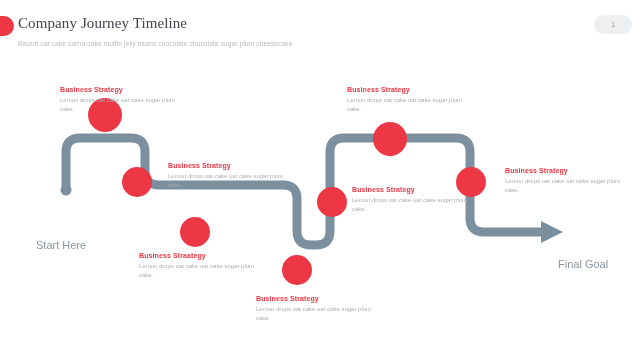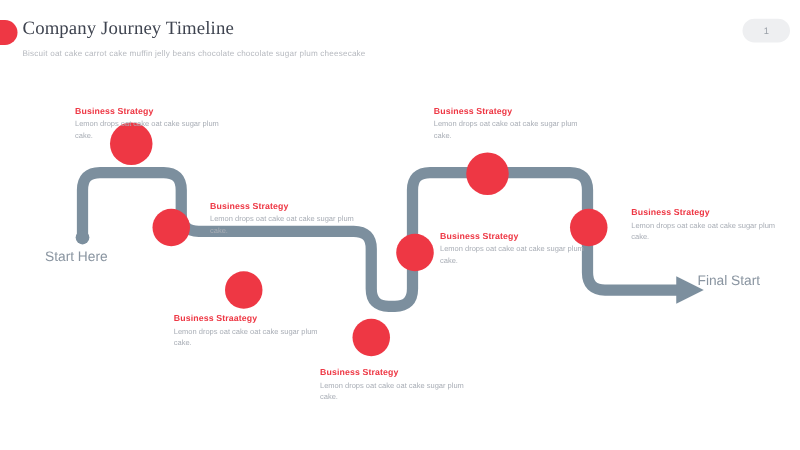--- a/index.html
+++ b/index.html
@@ -81,6 +81,7 @@
     font-size: 11px;
     color: #8a95a1;
     white-space: nowrap;
+    margin-top: 39px;
   }
   .start-label { left: 36px; top: 200px; }
   .final-label { left: 558px; top: 219px; }

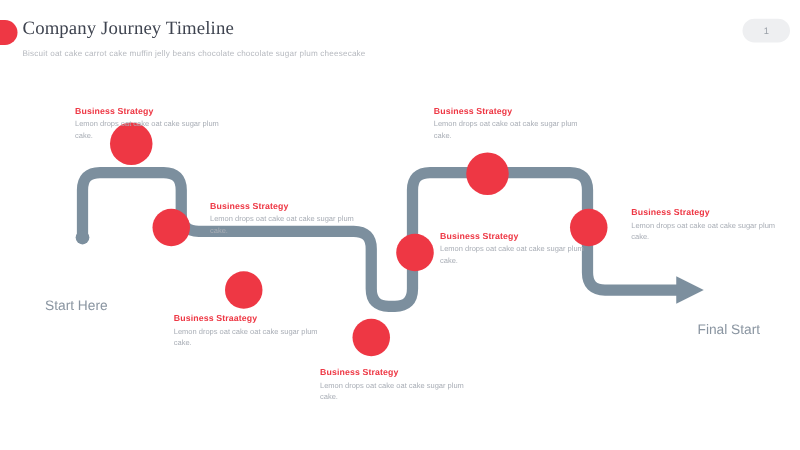--- a/index.html
+++ b/index.html
@@ -161,7 +161,7 @@
   </svg>
 
   <div class="endpoint-label start-label">Start Here</div>
-  <div class="endpoint-label final-label">Final Start</div>
+  <div class="endpoint-label final-label">Final Goal</div>
 
   <div class="callout callout-1">
     <p class="callout-title">Business Strategy</p>

